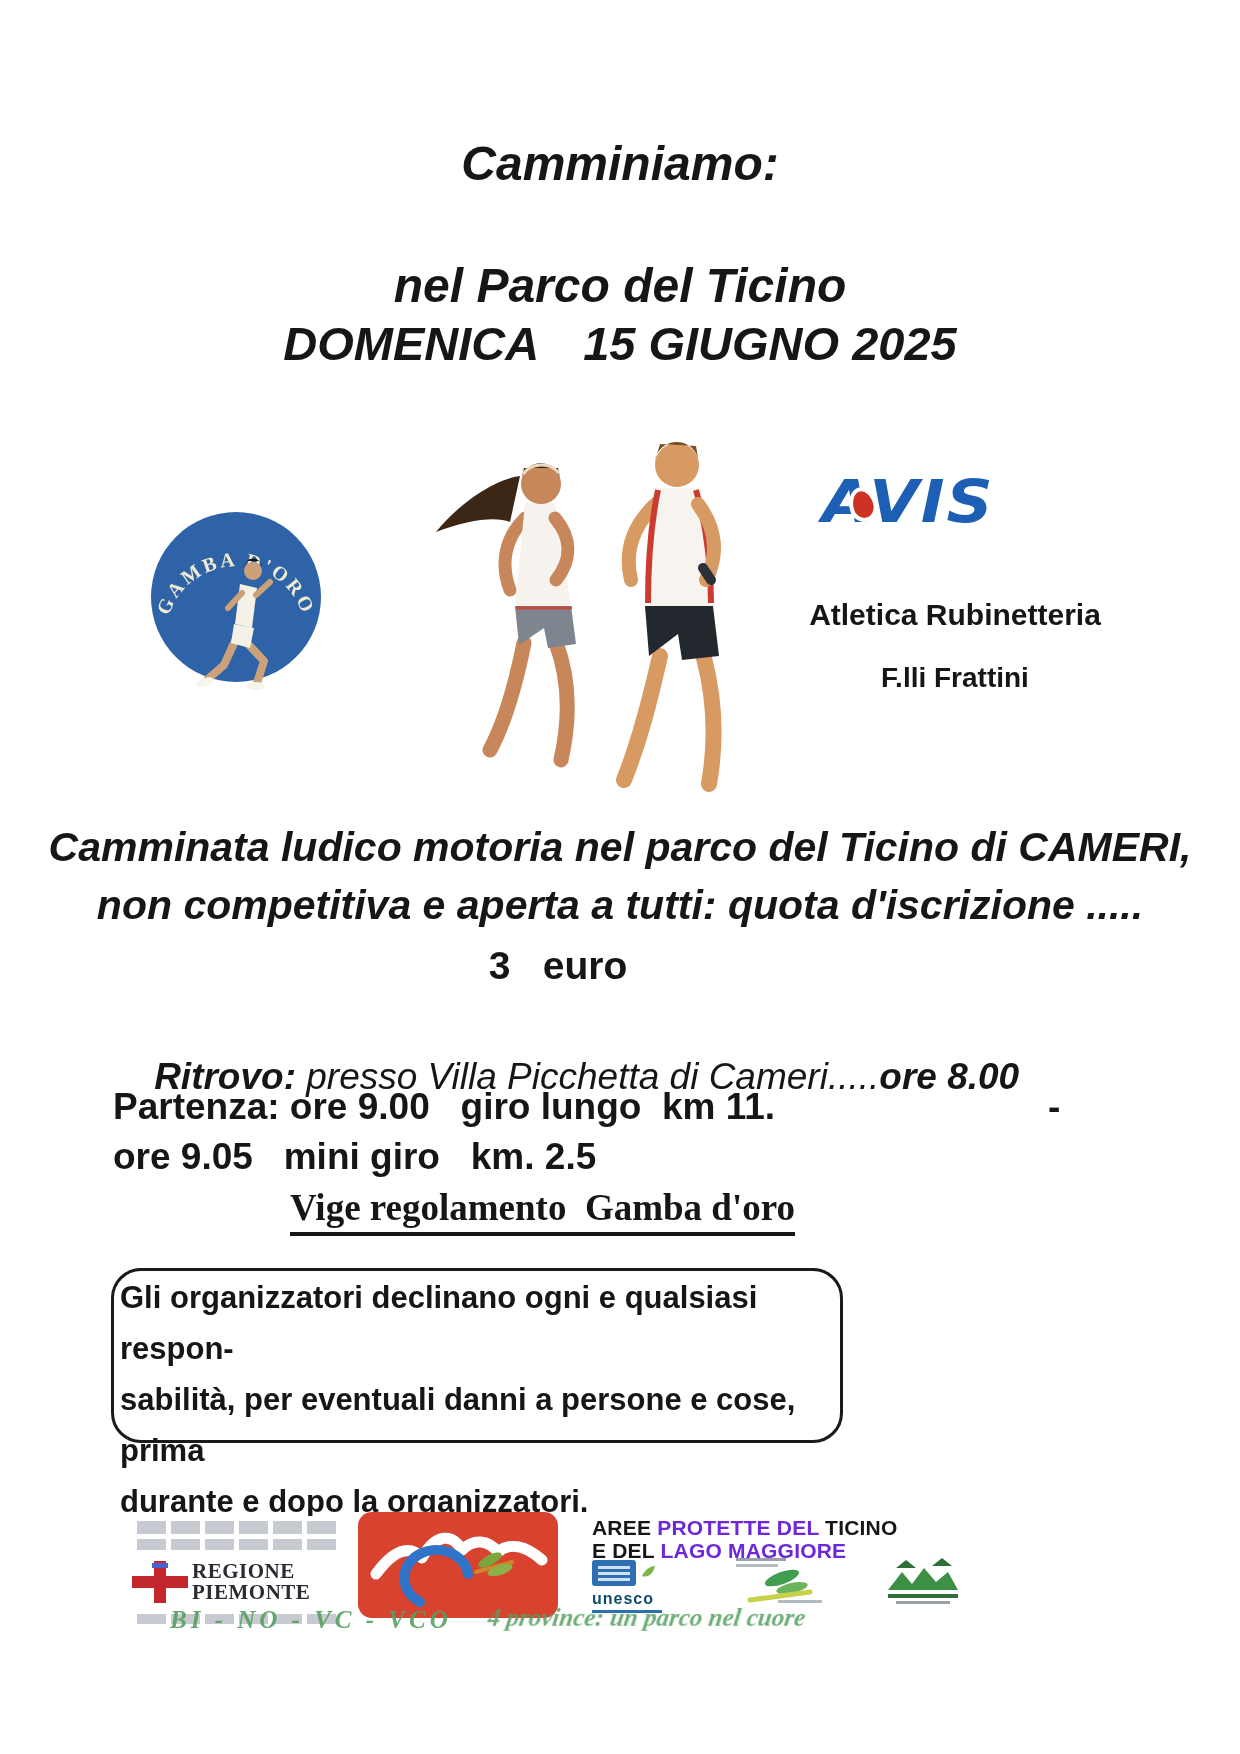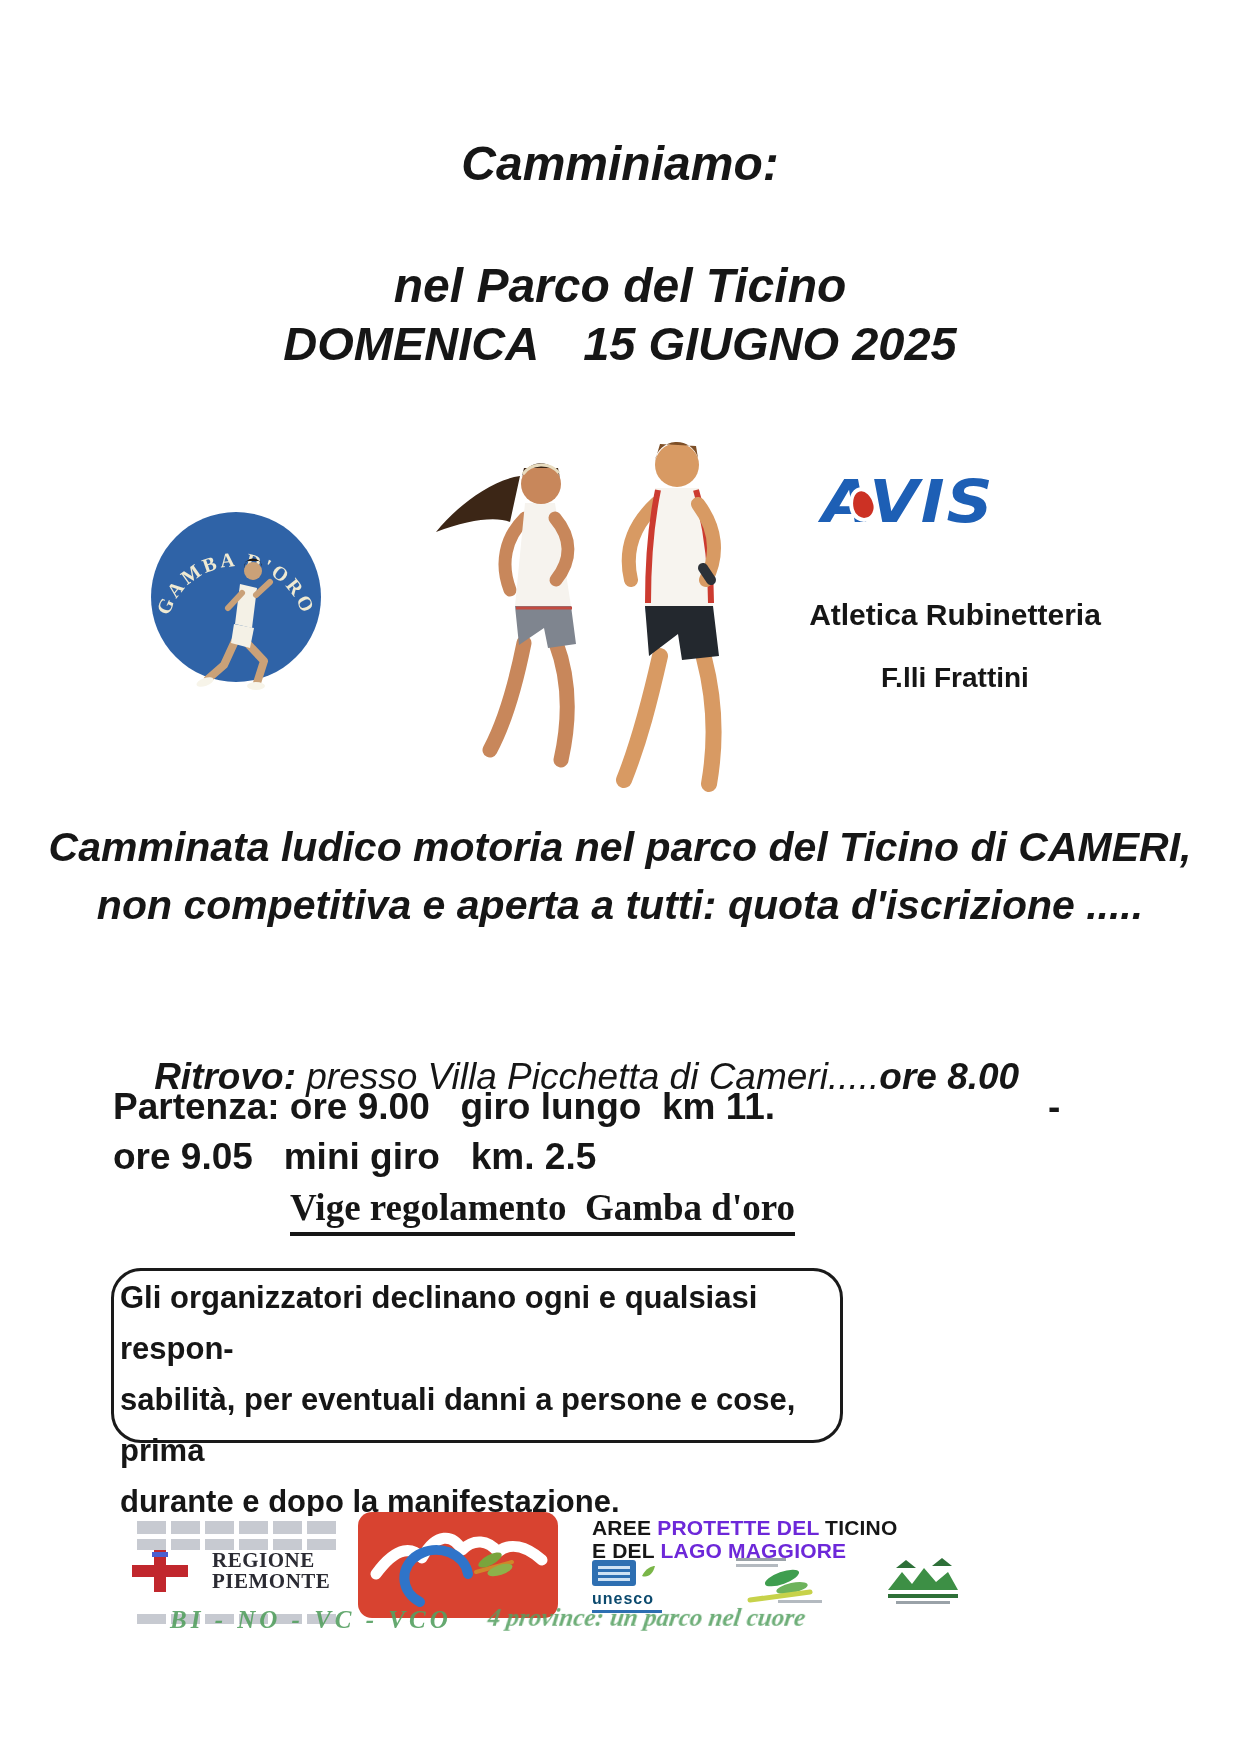--- a/index.html
+++ b/index.html
@@ -148,6 +148,7 @@
   <div class="abs ctr intro pre" style="top:824px;">Camminata ludico motoria nel parco del Ticino di CAMERI,</div>
   <div class="abs ctr intro pre" style="top:882px;">non competitiva e aperta a tutti: quota d'iscrizione .....</div>
 
+  <div class="abs fee pre" style="left:0;top:944px;width:1116px;text-align:center;">3   euro</div>
 
   <div class="abs line36 pre" style="left:113px;top:1014px;font-style:italic;">
     <span class="b">Ritrovo:</span><span> presso Villa Picchetta di Cameri.....</span><span class="b">ore 8.00</span>

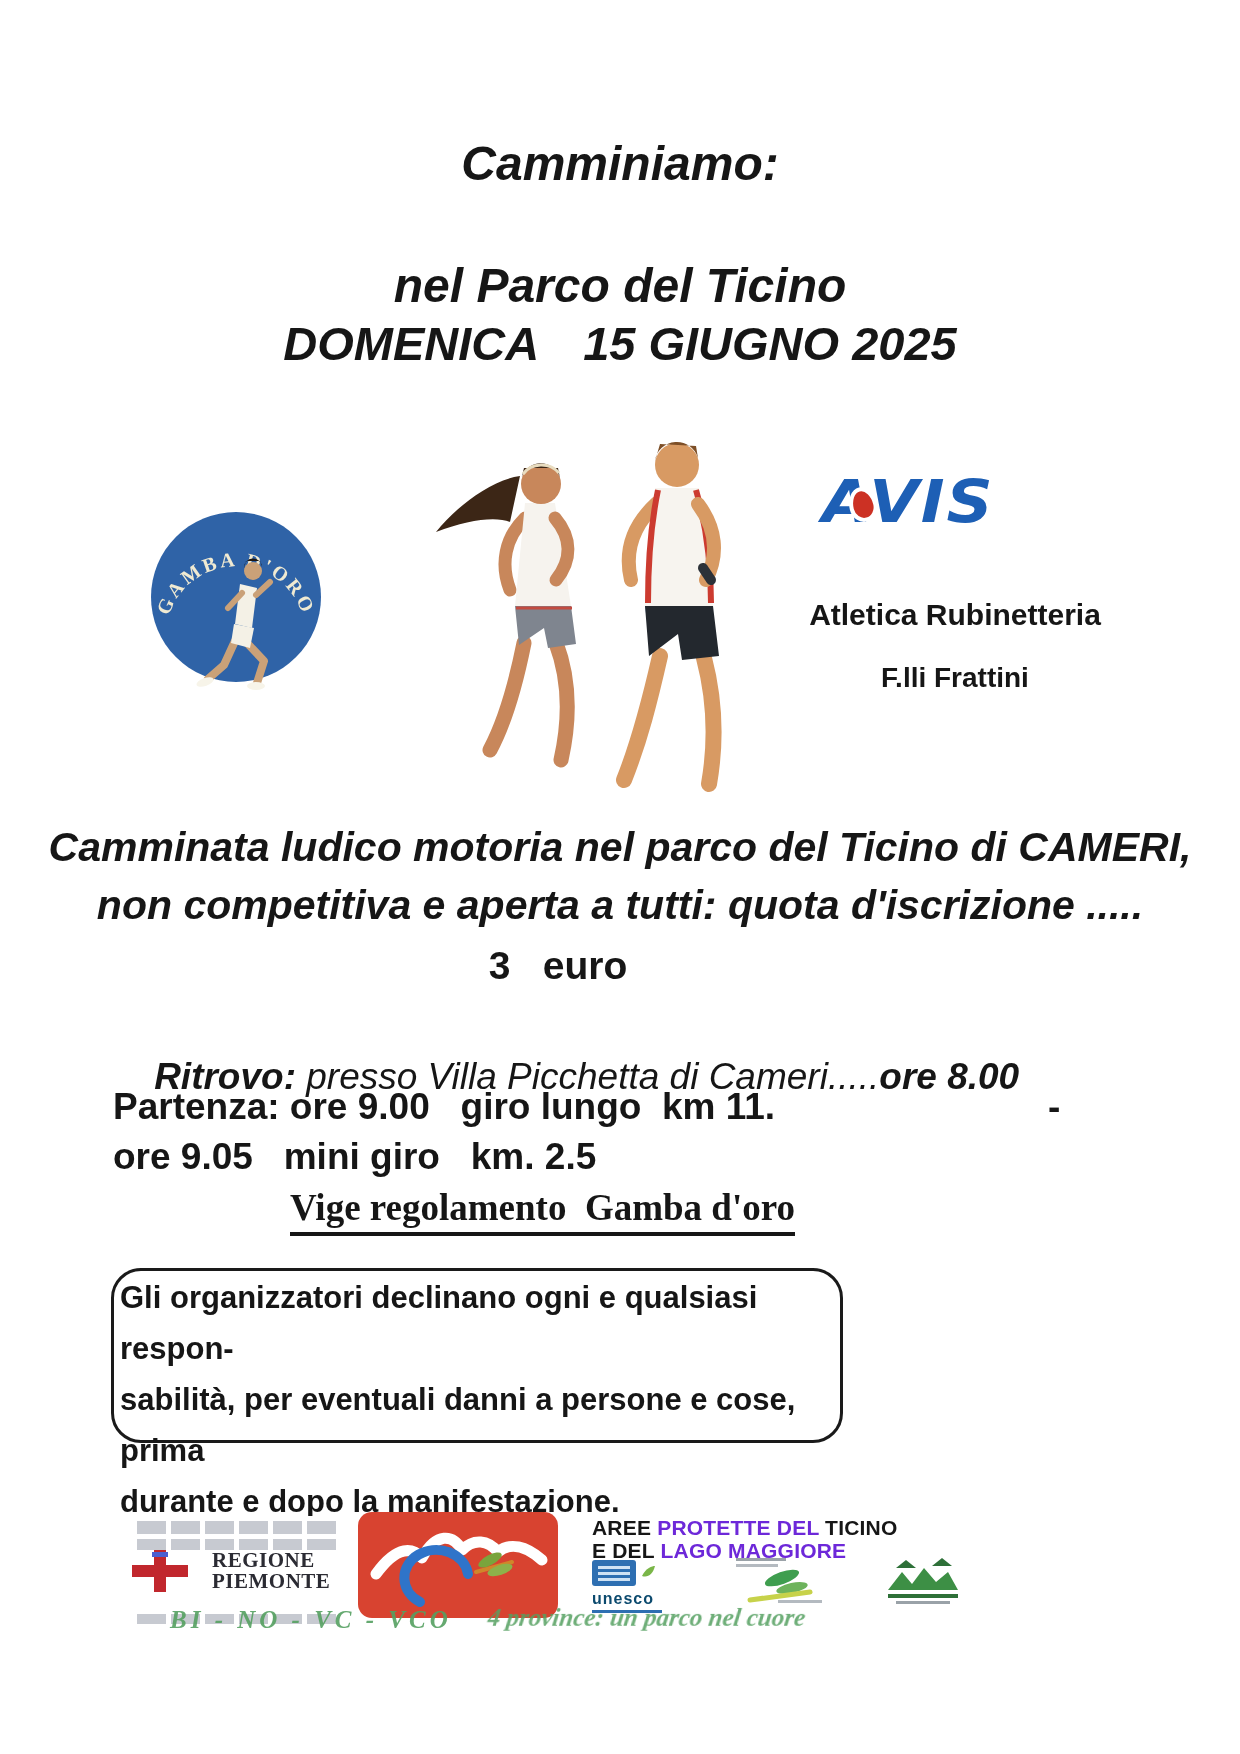--- a/index.html
+++ b/index.html
@@ -163,7 +163,7 @@
   <div class="abs disc-box">
     <div class="disc-line">Gli organizzatori declinano ogni e qualsiasi respon-</div>
     <div class="disc-line">sabilità, per eventuali danni a persone e cose, prima</div>
-    <div class="disc-line">durante e dopo la manifestazione.</div>
+    <div class="disc-line">durante e dopo la organizzatori.</div>
   </div>
 
   <div class="abs regione">

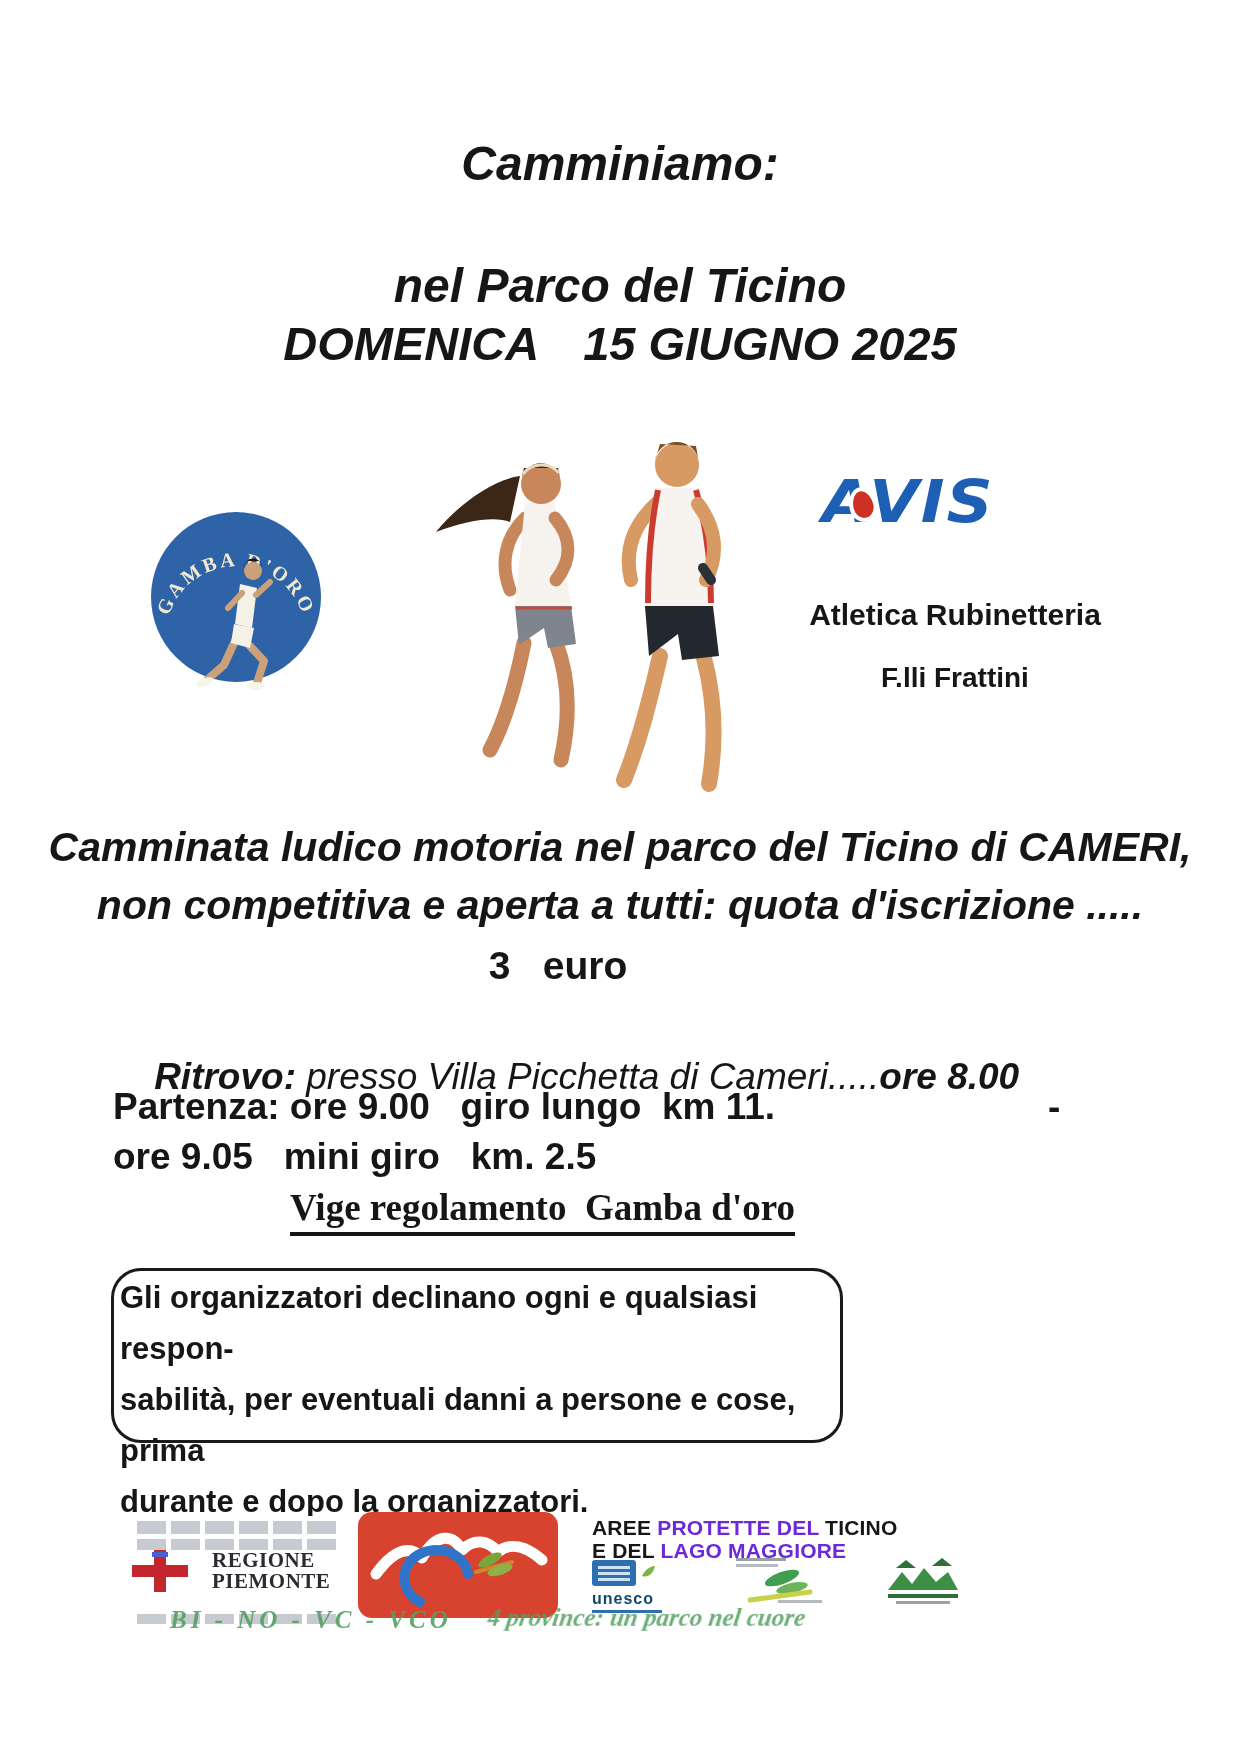--- a/index.html
+++ b/index.html
@@ -54,7 +54,7 @@
       linear-gradient(#c7cad1,#c7cad1);
     background-size:34px 100%,100% 18px,100% 100%;
   }
-  .regione-band{position:absolute;left:0;top:34px;width:100%;height:64px;background:#ffffff;display:flex;gap:20px;}
+  .regione-band{position:absolute;left:0;top:34px;width:100%;height:64px;background:#ffffff;display:flex;align-items:center;}
   .regione-text{
     font-family:"Liberation Serif","DejaVu Serif",serif;font-weight:700;
     font-size:21px;line-height:21px;color:#2b2b33;letter-spacing:.5px;margin-left:4px;

